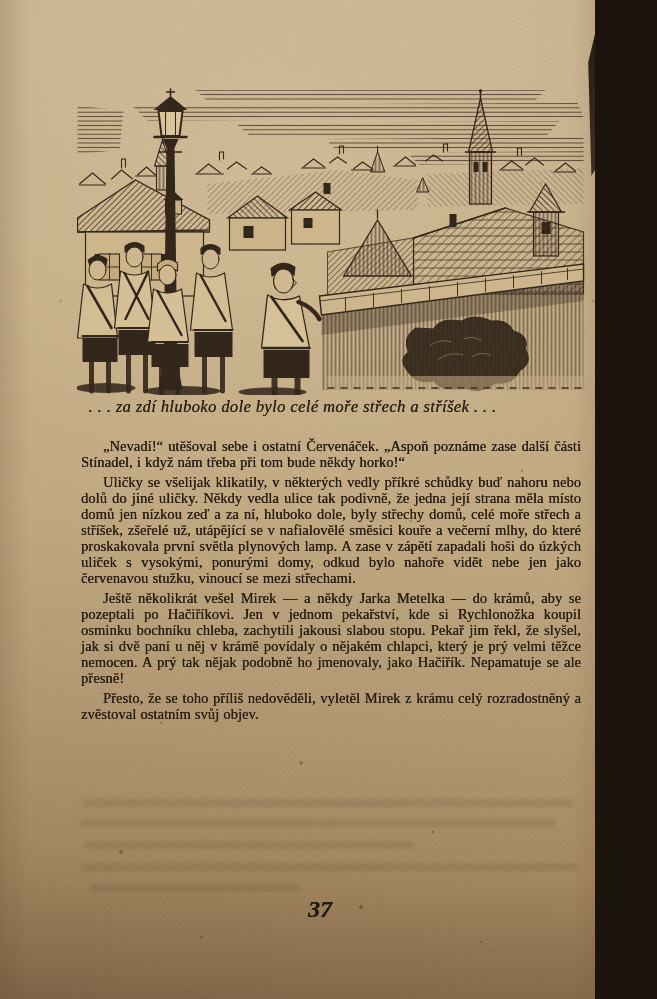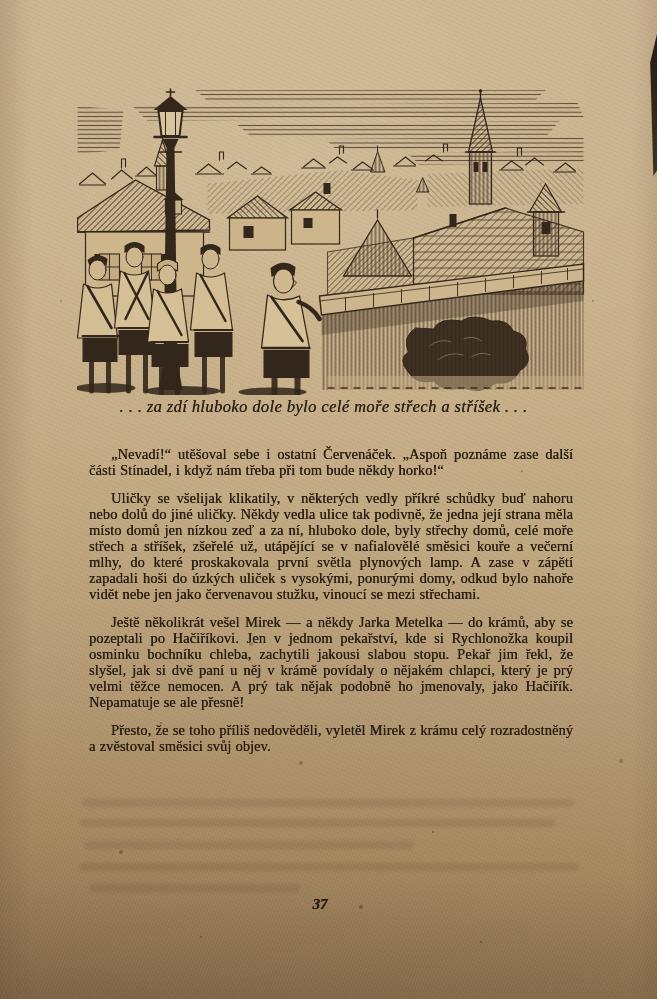--- a/index.html
+++ b/index.html
@@ -5,7 +5,7 @@
   html,body{margin:0;padding:0;}
   body{width:657px;height:999px;overflow:hidden;background:#1b140d;
        font-family:"Liberation Serif","DejaVu Serif",serif;}
-  .page{position:relative;width:657px;height:999px;overflow:hidden;
+  .page{position:relative;width:595px;height:999px;overflow:hidden;
     background:
       radial-gradient(120% 60% at 45% 18%, rgba(255,244,214,.15), transparent 60%),
       linear-gradient(184deg,#cab391 0%,#c6af88 30%,#c0a881 52%,#b29872 70%,#a3875f 84%,#8b6f4f 97%,#82674a 100%);}

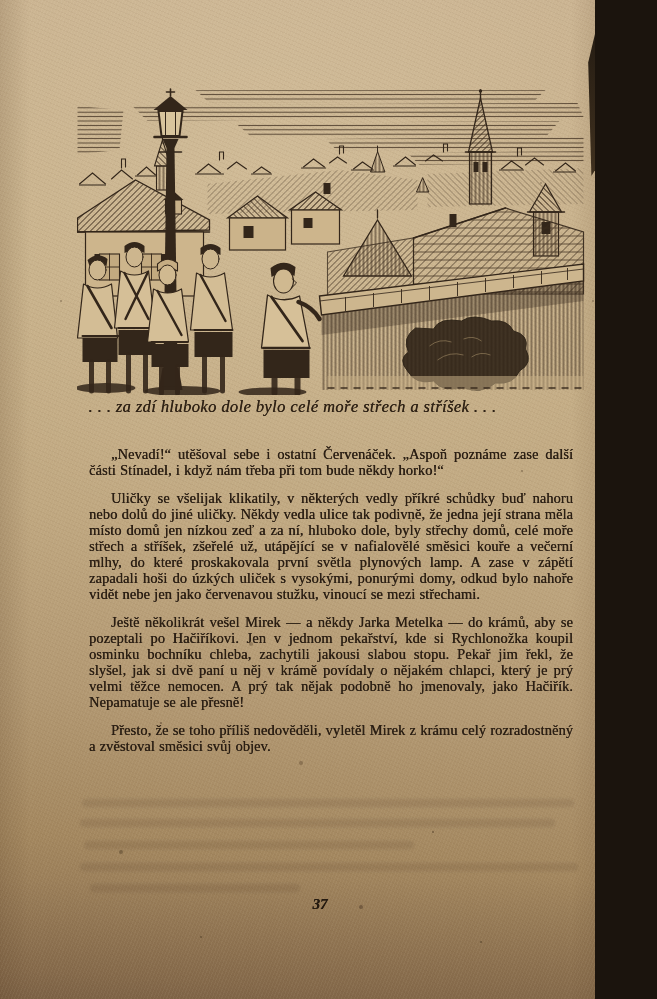--- a/index.html
+++ b/index.html
@@ -23,7 +23,7 @@
   .bodytext{position:absolute;left:77px;top:434px;width:508px;
     font-size:14.4px;line-height:16px;color:#2b1f14;text-align:justify;
     letter-spacing:.1px;word-spacing:.4px;text-shadow:.3px 0 0 currentColor;}
-  .bodytext p{margin:12px;text-indent:22px;}
+  .bodytext p{margin:4px;text-indent:22px;}
   .ghost{position:absolute;background:rgba(77,53,32,.12);filter:blur(1.6px);
     border-radius:4px;height:8px;pointer-events:none;}
   .pagenum{position:absolute;left:0;width:640px;top:896px;text-align:center;

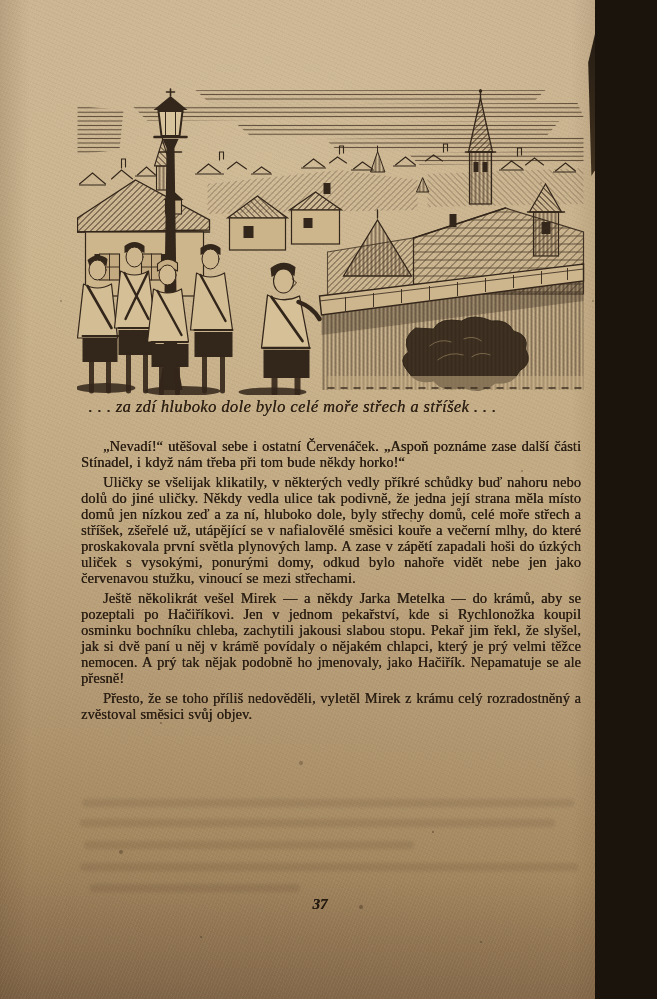--- a/index.html
+++ b/index.html
@@ -238,7 +238,7 @@
     <p>„Nevadí!“ utěšoval sebe i ostatní Červenáček. „Aspoň poznáme zase další části Stínadel, i když nám třeba při tom bude někdy horko!“</p>
     <p>Uličky se všelijak klikatily, v některých vedly příkré schůdky buď nahoru nebo dolů do jiné uličky. Někdy vedla ulice tak podivně, že jedna její strana měla místo domů jen nízkou zeď a za ní, hluboko dole, byly střechy domů, celé moře střech a stříšek, zšeřelé už, utápějící se v nafialovělé směsici kouře a večerní mlhy, do které proskakovala první světla plynových lamp. A zase v zápětí zapadali hoši do úzkých uliček s vysokými, ponurými domy, odkud bylo nahoře vidět nebe jen jako červenavou stužku, vinoucí se mezi střechami.</p>
     <p>Ještě několikrát vešel Mirek — a někdy Jarka Metelka — do krámů, aby se pozeptali po Hačiříkovi. Jen v jednom pekařství, kde si Rychlonožka koupil osminku bochníku chleba, zachytili jakousi slabou stopu. Pekař jim řekl, že slyšel, jak si dvě paní u něj v krámě povídaly o nějakém chlapci, který je prý velmi těžce nemocen. A prý tak nějak podobně ho jmenovaly, jako Hačiřík. Nepamatuje se ale přesně!</p>
-    <p>Přesto, že se toho příliš nedověděli, vyletěl Mirek z krámu celý rozradostněný a zvěstoval směsici svůj objev.</p>
+    <p>Přesto, že se toho příliš nedověděli, vyletěl Mirek z krámu celý rozradostněný a zvěstoval ostatním svůj objev.</p>
   </div>
 
   <div class="ghost" style="left:82px;top:799px;width:492px;"></div>

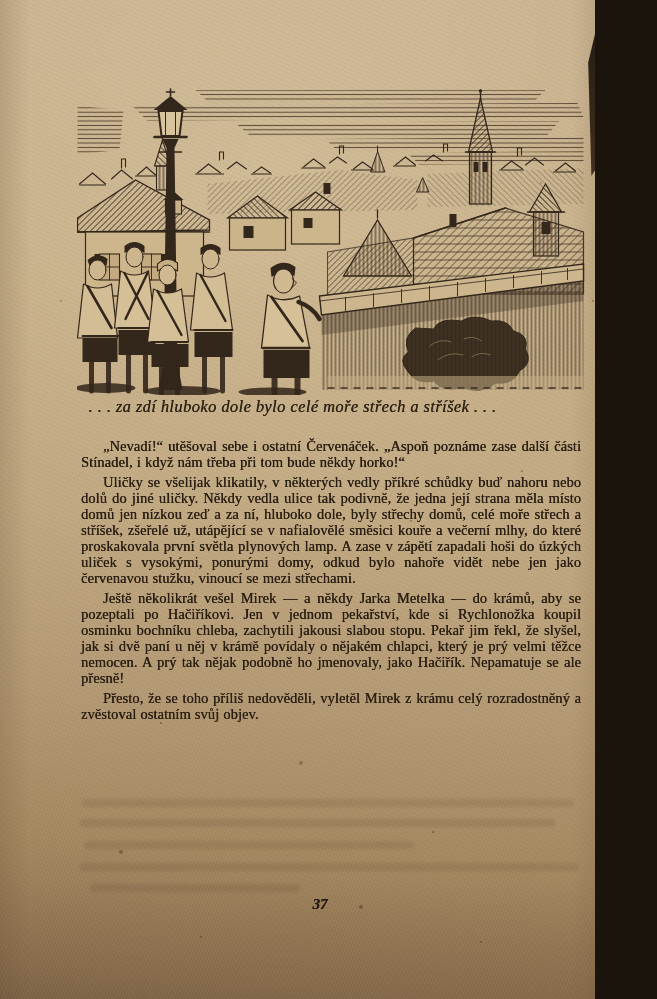--- a/index.html
+++ b/index.html
@@ -27,7 +27,7 @@
   .ghost{position:absolute;background:rgba(77,53,32,.12);filter:blur(1.6px);
     border-radius:4px;height:8px;pointer-events:none;}
   .pagenum{position:absolute;left:0;width:640px;top:896px;text-align:center;
-    font-style:italic;font-weight:bold;font-size:15px;color:#241a10;text-shadow:.3px 0 currentColor;}
+    font-style:italic;font-weight:bold;font-size:24px;color:#241a10;text-shadow:.3px 0 currentColor;}
   .edge-sliver{position:absolute;right:0;top:34px;width:8px;height:142px;
     background:linear-gradient(180deg,#261d13,#40311f);
     clip-path:polygon(100% 0,15% 20%,55% 100%,100% 96%);}

